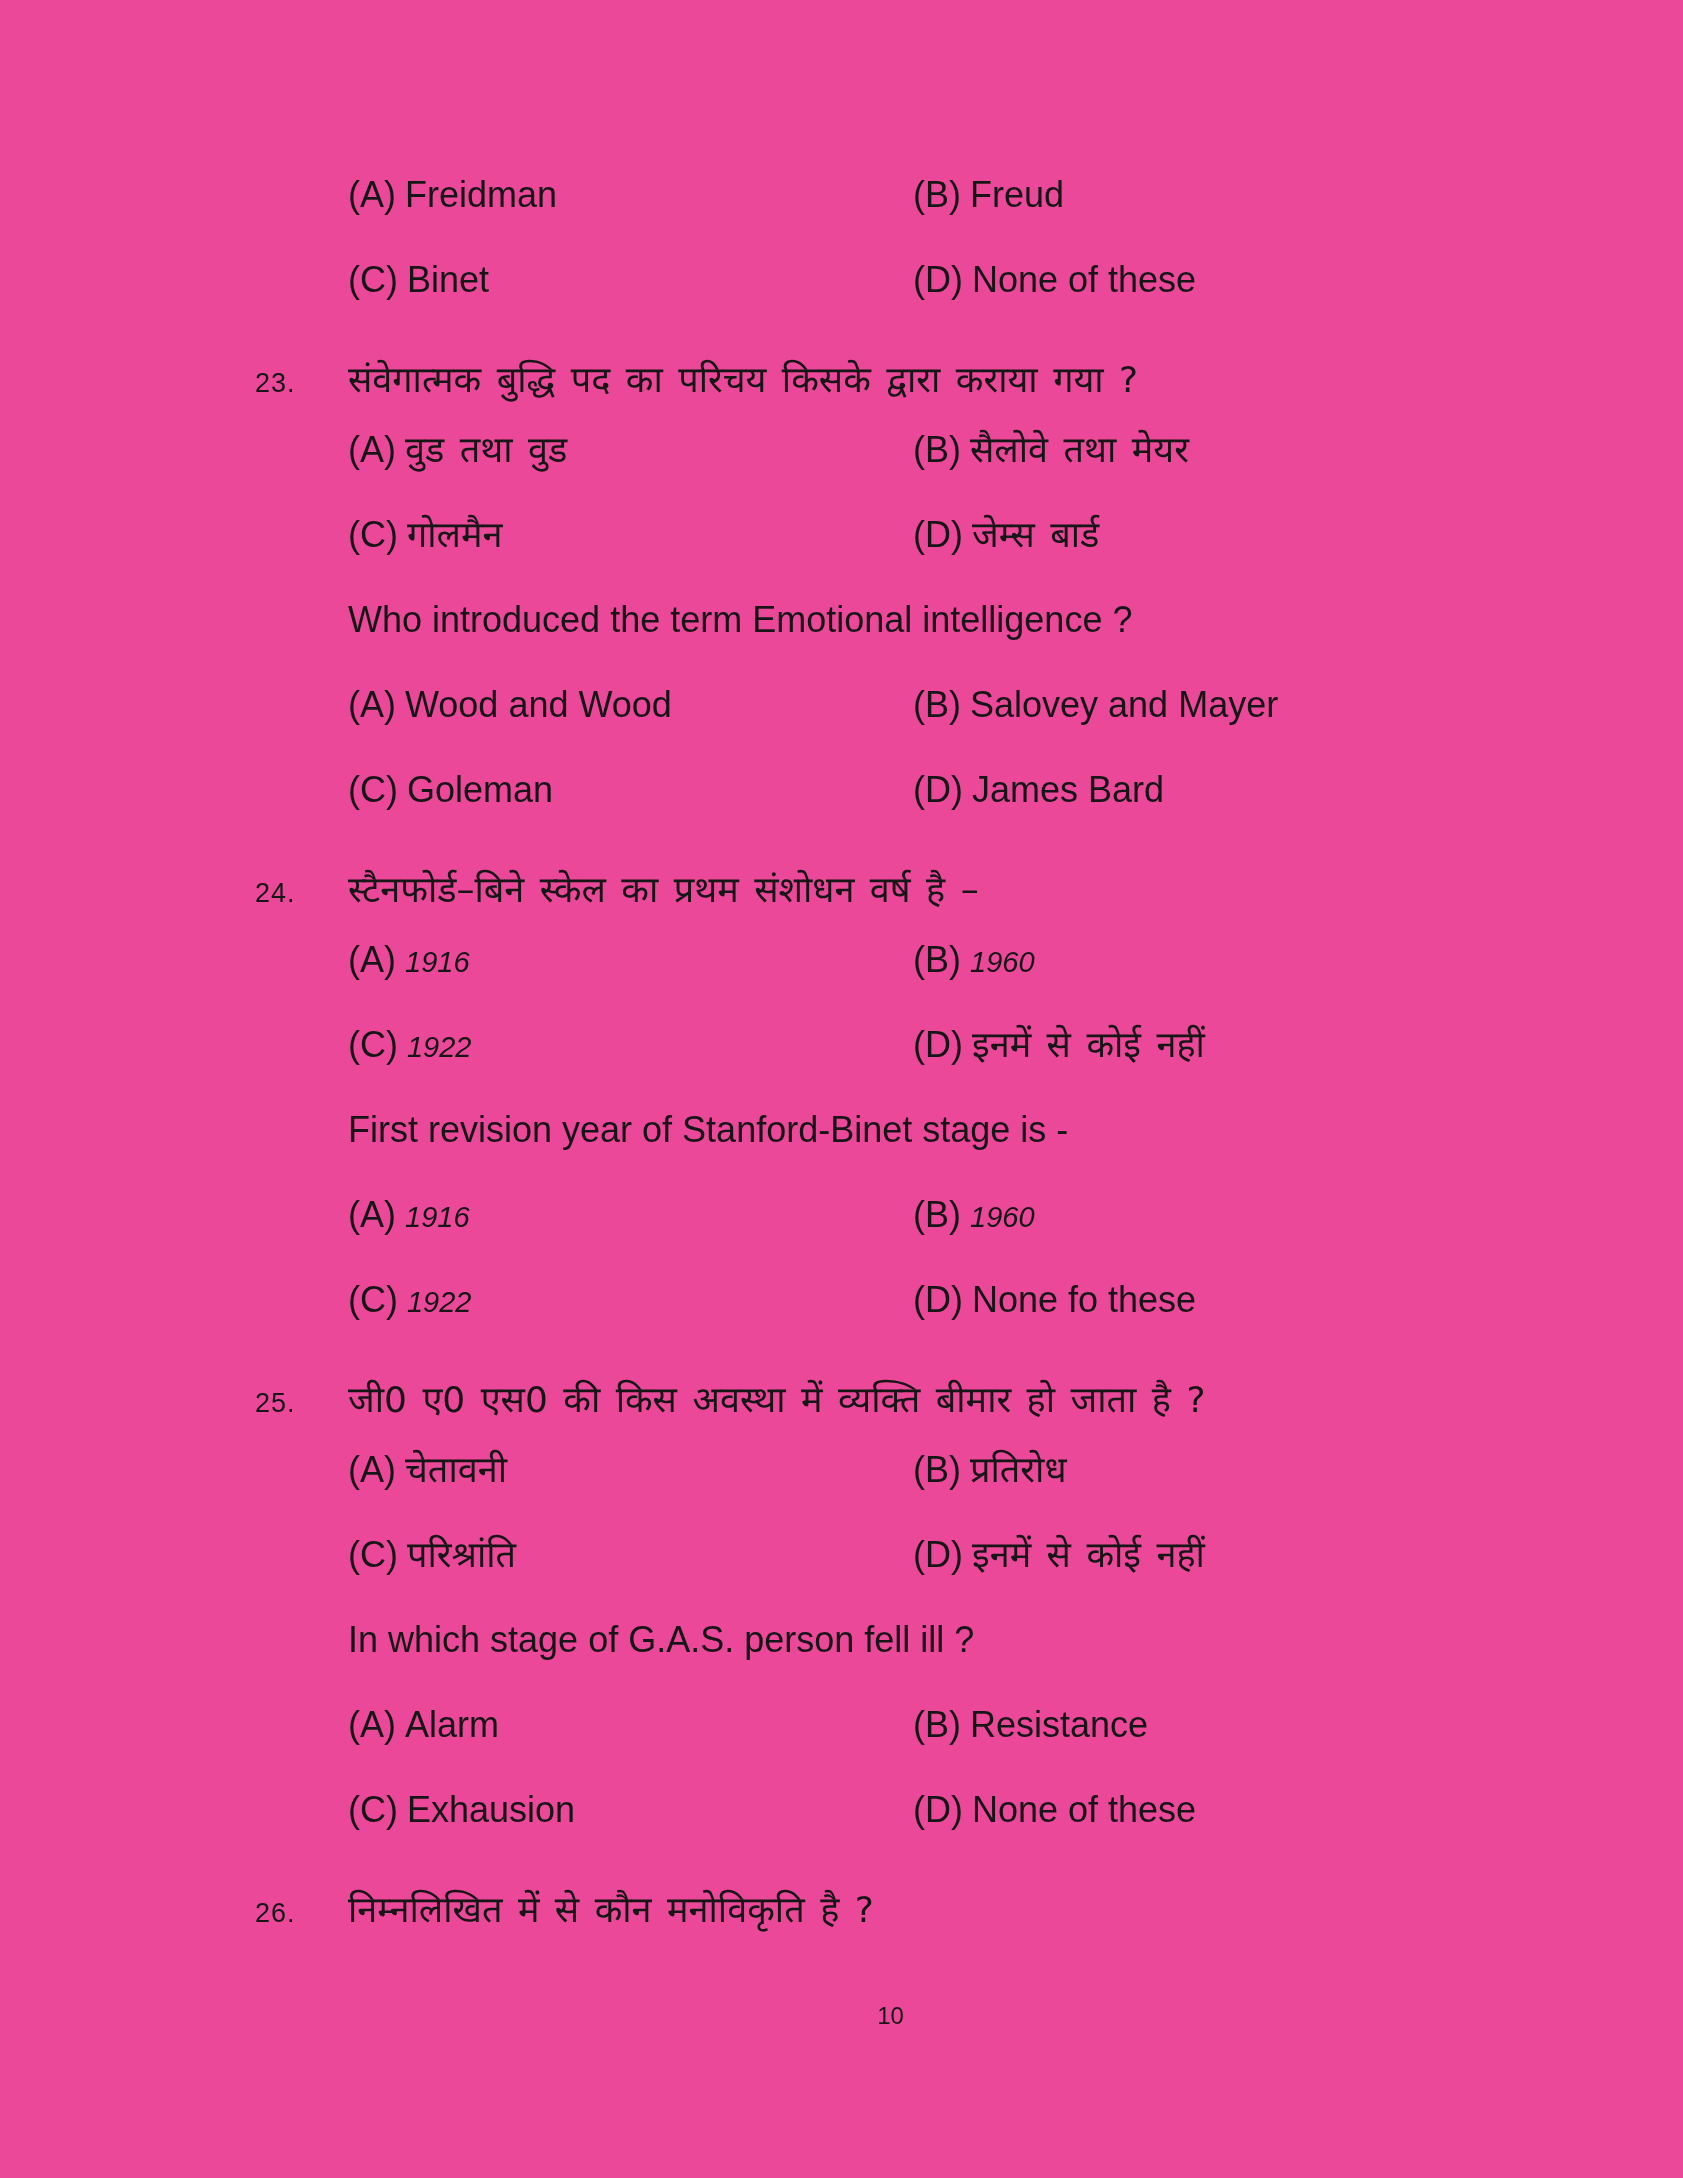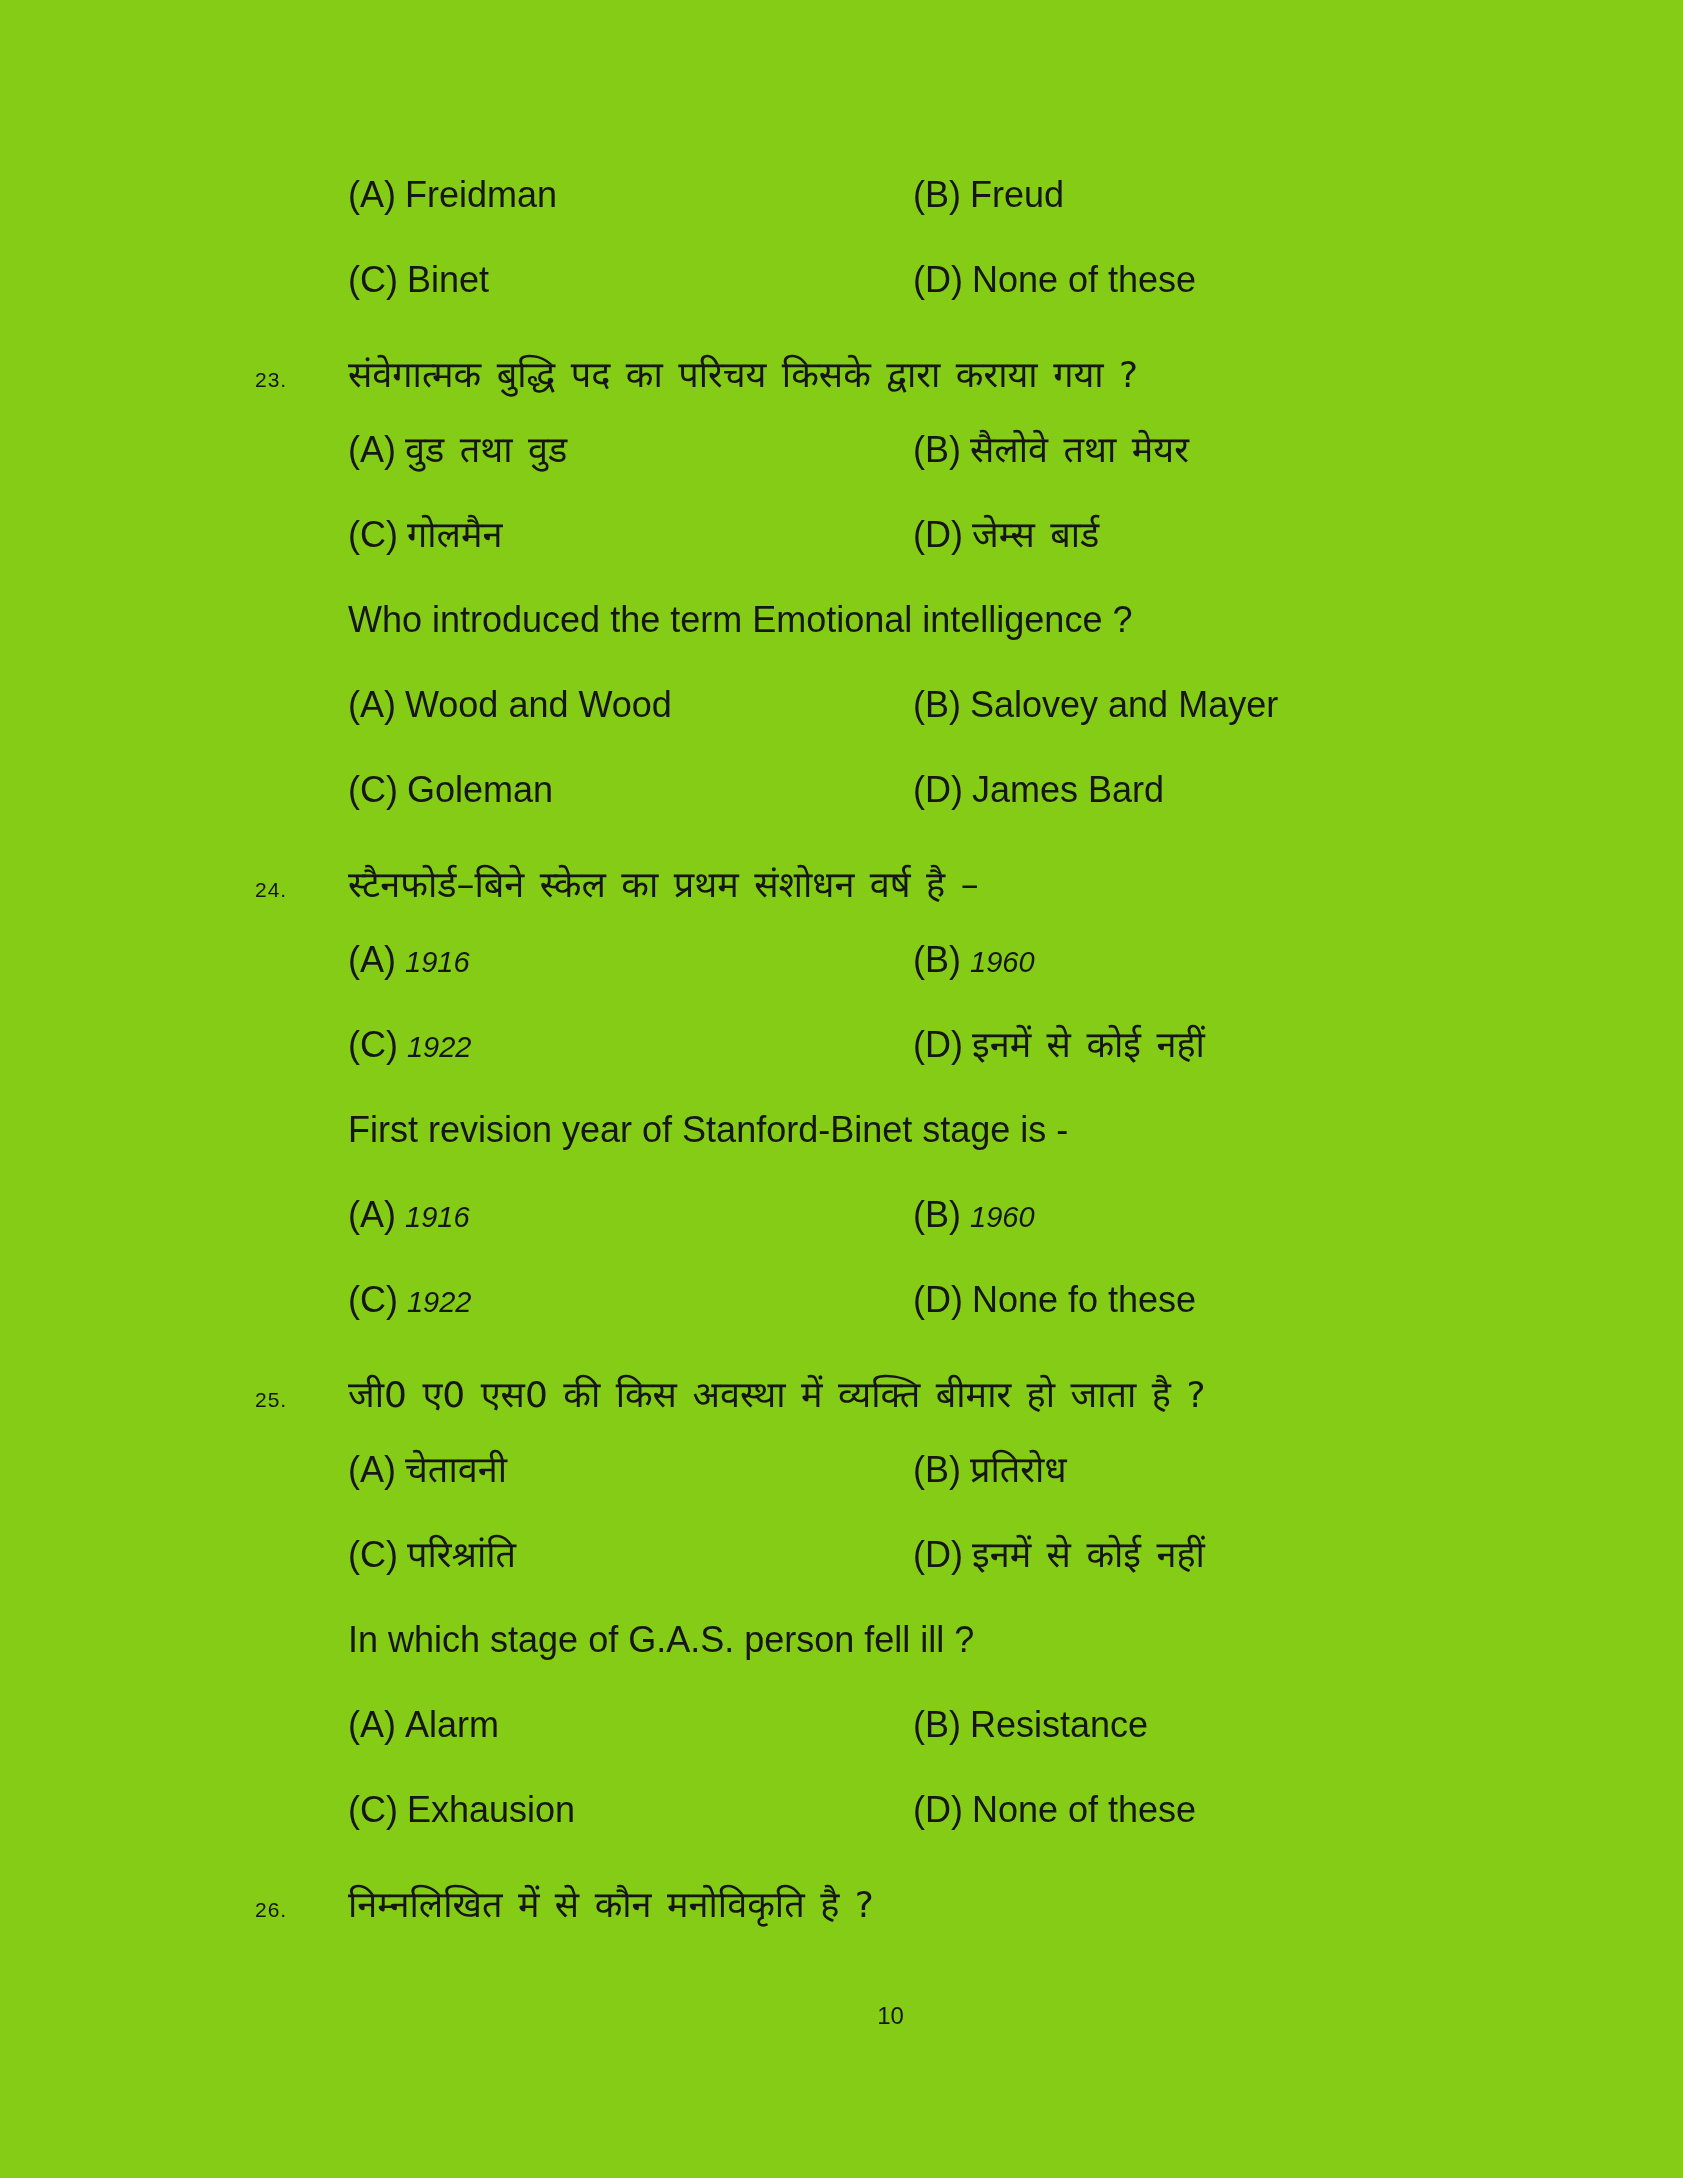--- a/index.html
+++ b/index.html
@@ -14,7 +14,7 @@
     width: 1683px; height: 2178px;
     box-sizing: border-box;
     padding-top: 163px;
-    background: #84cc16;
+    background: #ec4899;
     overflow: hidden;
   }
   .row { position: relative; height: 85px; }

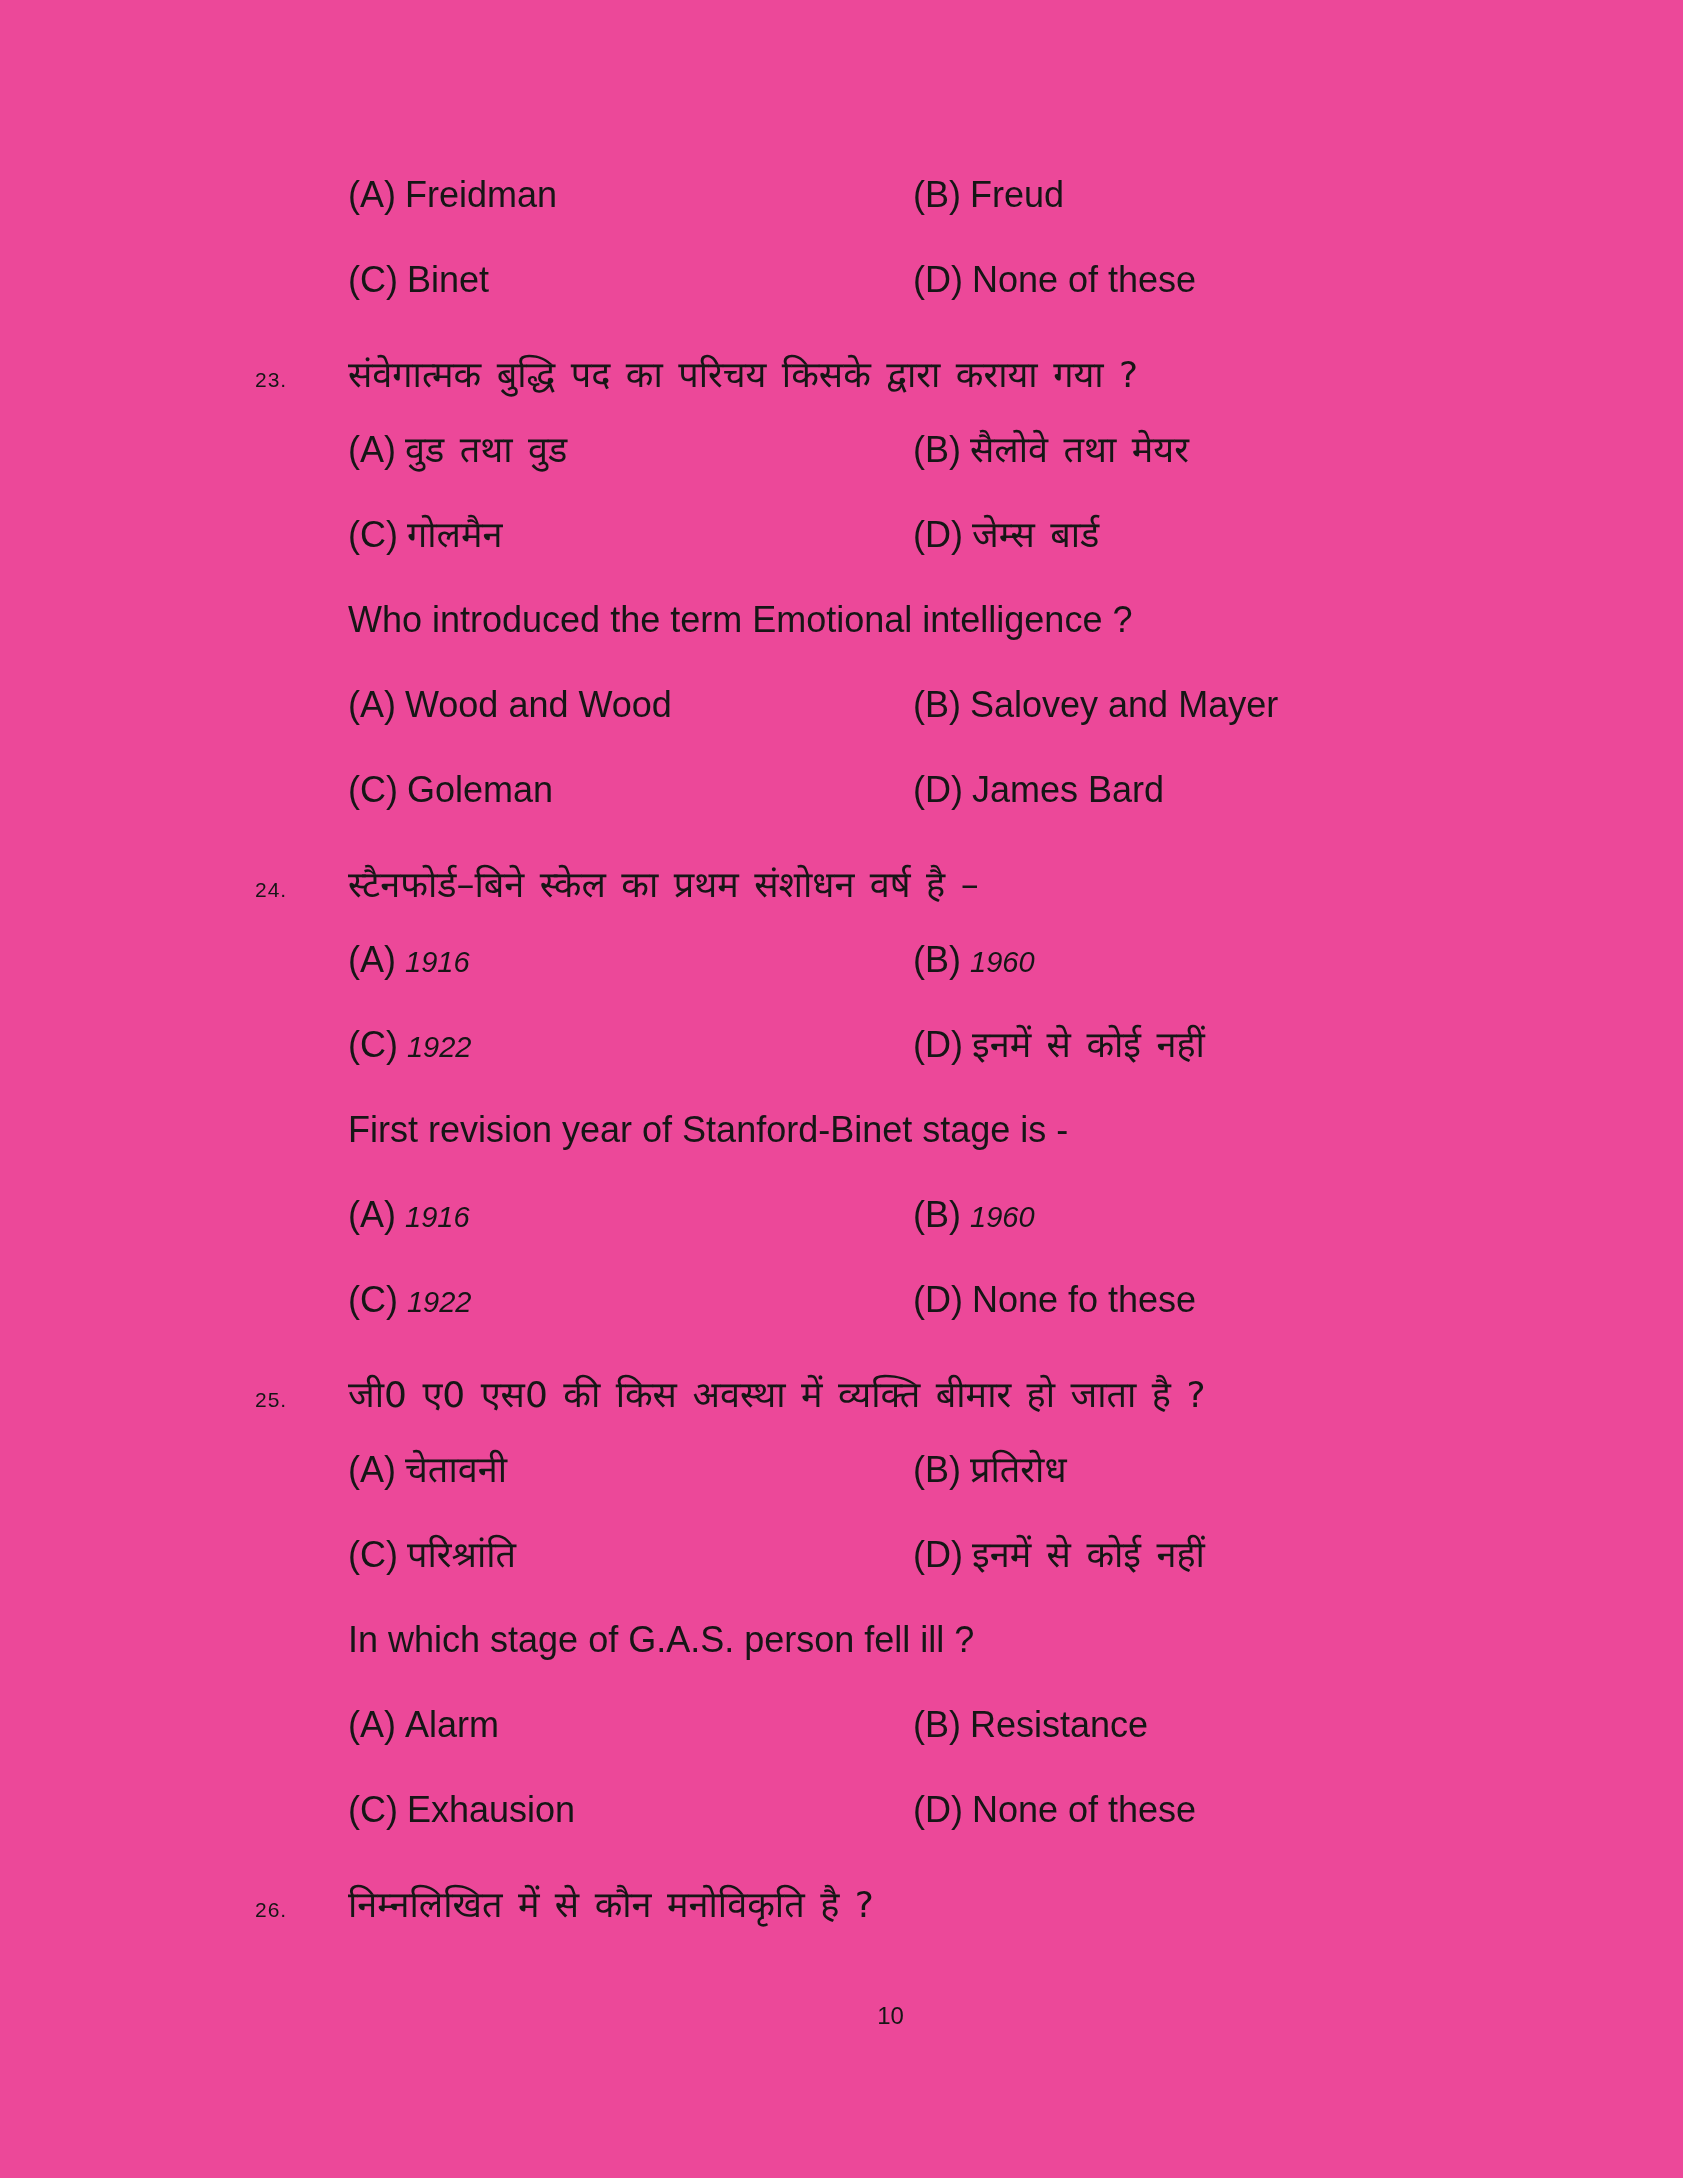--- a/index.html
+++ b/index.html
@@ -28,7 +28,7 @@
   .c3 { left: 913px; }
   .qnum {
     display: inline-block; width: 93px;
-    font-size: 21px; letter-spacing: 1px; margin-top: 24px;
+    font-size: 27px; letter-spacing: 1px; margin-top: 24px;
   }
   .opt-label { margin-right: 9px; }
   .hindi { font-family: "DejaVu Sans", sans-serif; word-spacing: 4px; }

